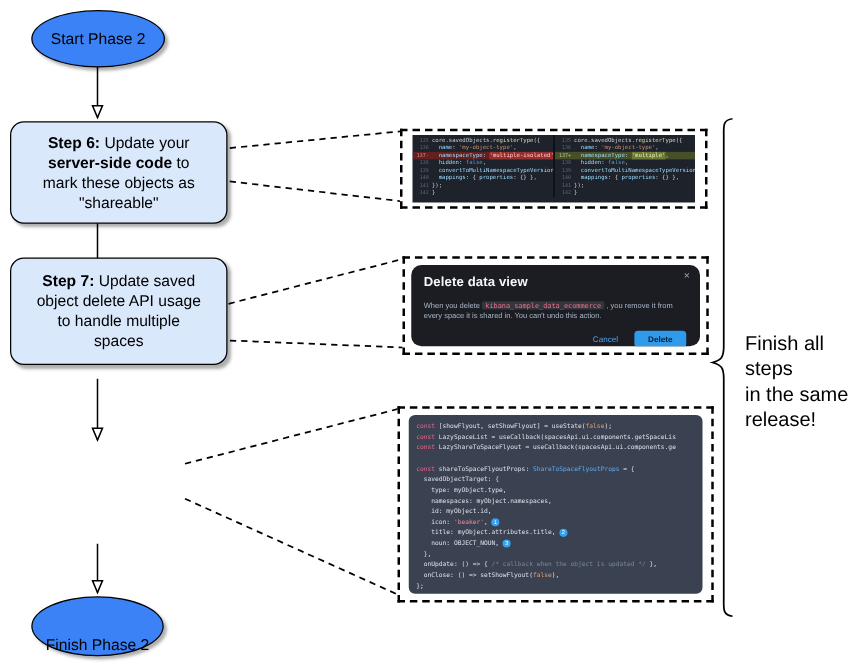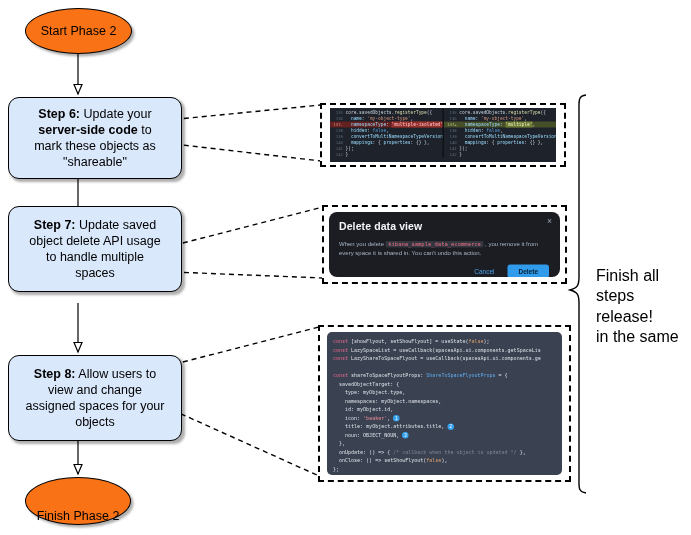--- a/index.html
+++ b/index.html
@@ -8,7 +8,7 @@
   svg.overlay{position:absolute;left:0;top:0;z-index:1;}
   .node{position:absolute;z-index:2;display:flex;align-items:center;justify-content:center;
         text-align:center;font-size:12.5px;line-height:1.3;}
-  .ellipse{background:#f97316;border:1.6px solid #000;border-radius:50%;
+  .ellipse{background:#3b82f6;border:1.6px solid #000;border-radius:50%;
            box-shadow:2.5px 2.5px 2.5px rgba(0,0,0,.32);}
   .stepbox{background:#dae8fc;border:1.6px solid #000;border-radius:11px;
            box-shadow:2.5px 2.5px 2.5px rgba(0,0,0,.32);padding:2px 16px;}

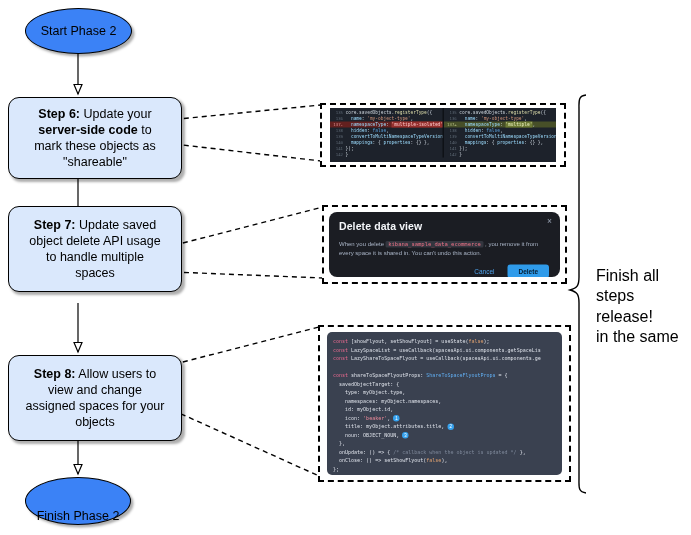--- a/index.html
+++ b/index.html
@@ -118,8 +118,8 @@
 
   <div class="brace-note">
     <div>Finish all steps</div>
+    <div>in the same</div>
     <div>release!</div>
-    <div>in the same</div>
   </div>
 
   <div class="panel" style="left:320px;top:103px;width:242px;height:60px;">

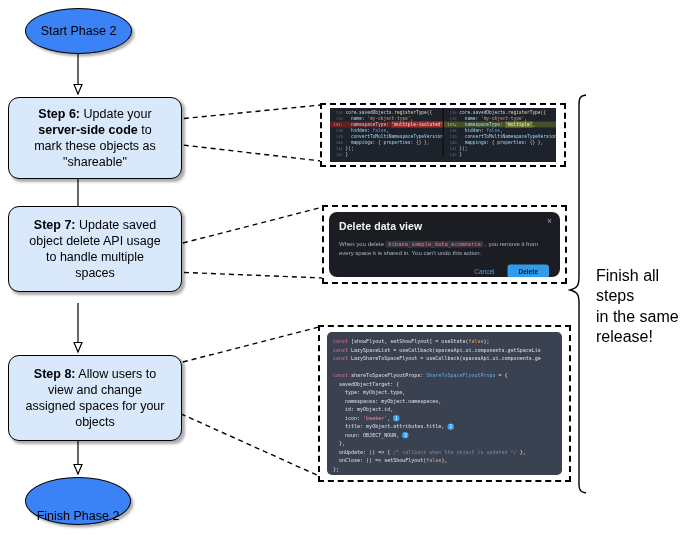--- a/index.html
+++ b/index.html
@@ -108,9 +108,6 @@
     <span><b>Step 7:</b><span> Update saved object delete API usage to handle multiple spaces</span></span>
   </div>
 
-  <div class="node stepbox" style="left:8px;top:355px;width:140px;height:80px;">
-    <span><b>Step 8:</b><span> Allow users to view and change assigned spaces for your objects</span></span>
-  </div>
 
   <div class="node ellipse" style="left:25px;top:477px;width:104px;height:46px;align-items:flex-end;">
     <span>Finish Phase 2</span>

